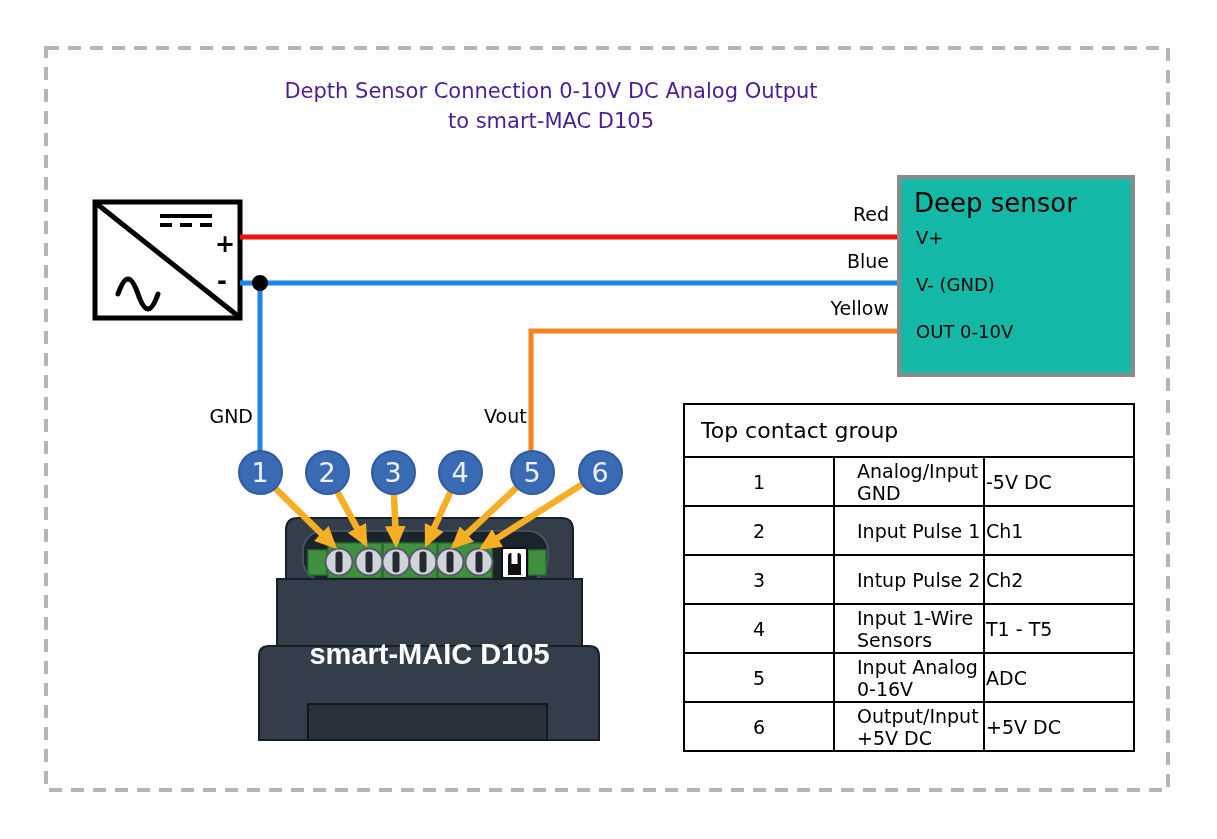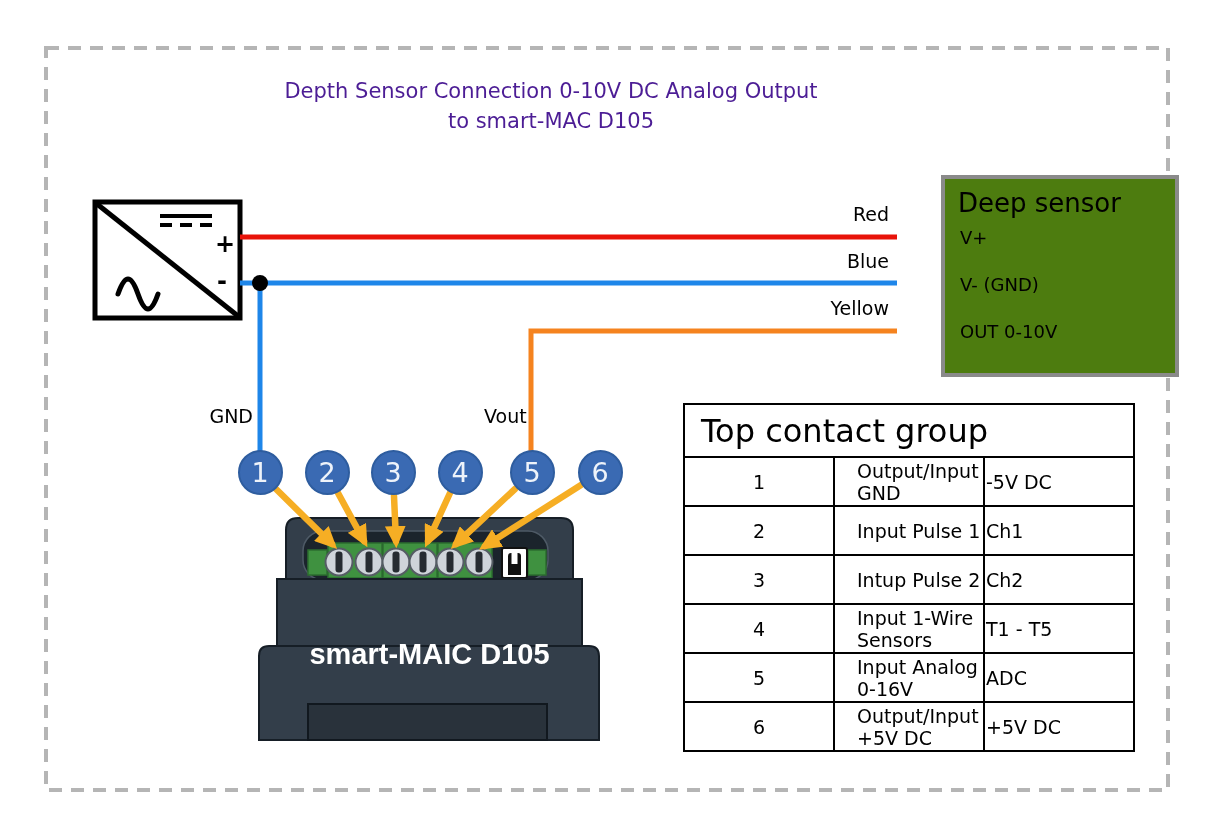--- a/index.html
+++ b/index.html
@@ -22,8 +22,8 @@
   .wl-blue{left:809px;top:250px;}
   .wl-yellow{left:809px;top:297px;}
   .sensor-box{
-    left:941px;top:175px;width:238px;height:202px;box-sizing:border-box;
-    border:4px solid var(--sensor-border);background:#4d7c0f;
+    left:897px;top:175px;width:238px;height:202px;box-sizing:border-box;
+    border:4px solid var(--sensor-border);background:#14b8a6;
   }
   .sensor-title{left:13px;top:9px;font-size:26px;line-height:30px;}
   .sensor-pin{left:15px;font-size:18px;line-height:20px;}

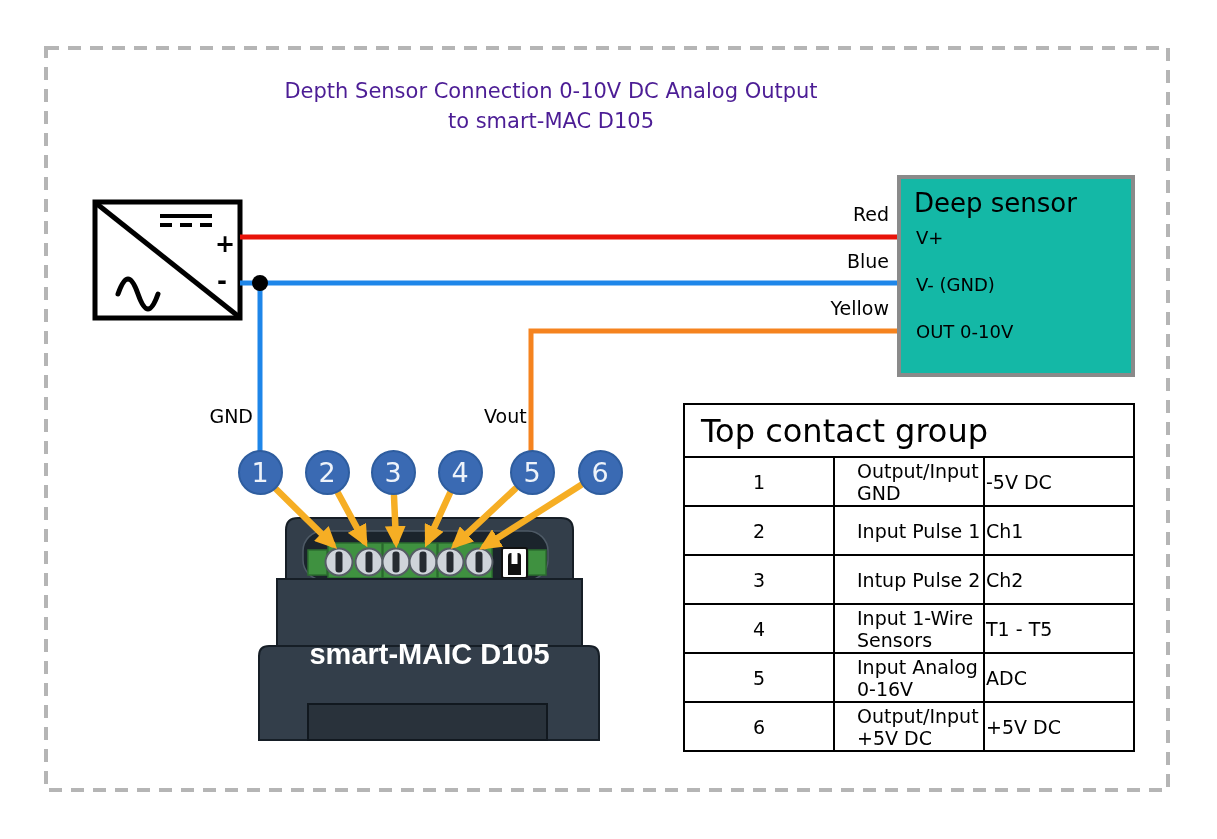--- a/index.html
+++ b/index.html
@@ -49,7 +49,7 @@
   }
   table.contact th,table.contact td{border:2.5px solid #000;color:#000;}
   table.contact th{
-    height:49px;font-size:32px;font-weight:normal;text-align:left;padding-left:16px;
+    height:49px;font-size:22px;font-weight:normal;text-align:left;padding-left:16px;
   }
   table.contact td{height:45px;font-size:19px;}
   td.num{width:57px;text-align:center;}

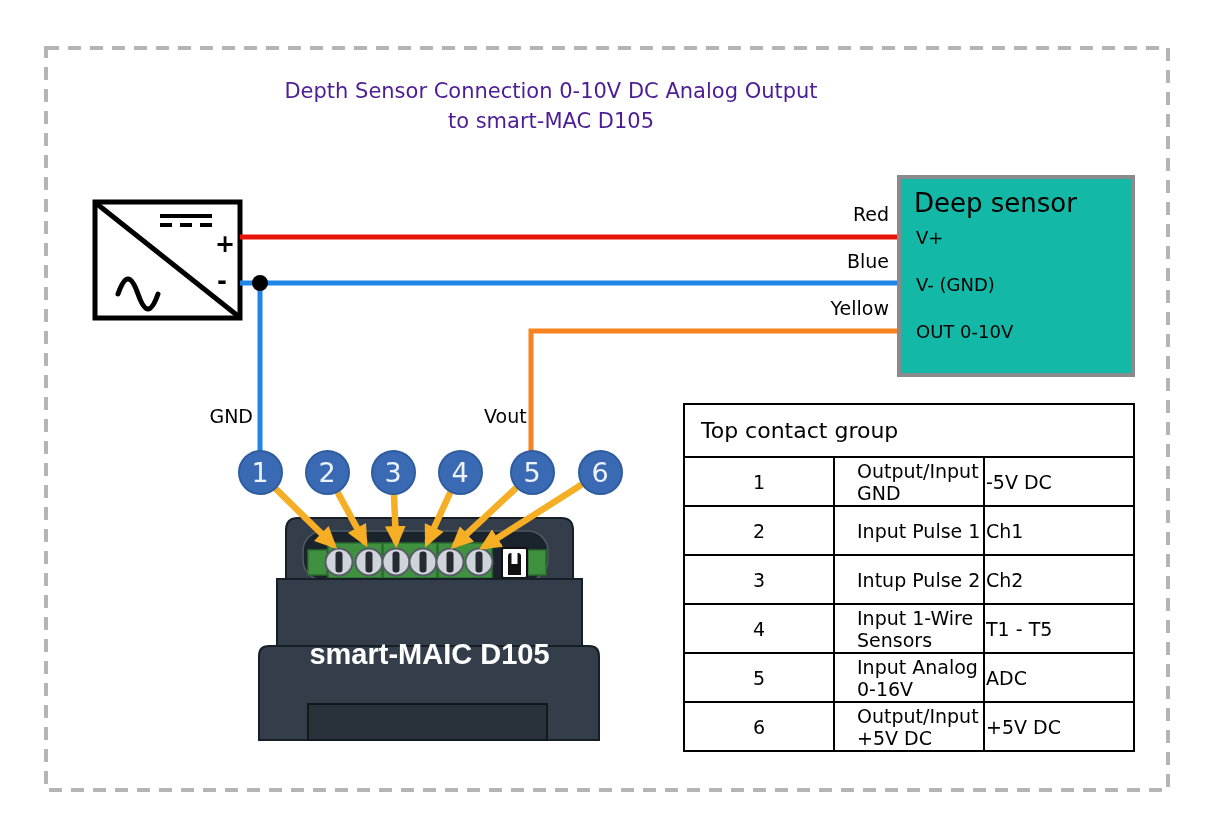--- a/index.html
+++ b/index.html
@@ -188,7 +188,7 @@
     <tbody>
         <tr>
           <td class="num">1</td>
-          <td class="desc">Output/Input GND</td>
+          <td class="desc">Analog/Input GND</td>
           <td class="val">-5V DC</td>
         </tr>
         <tr>

